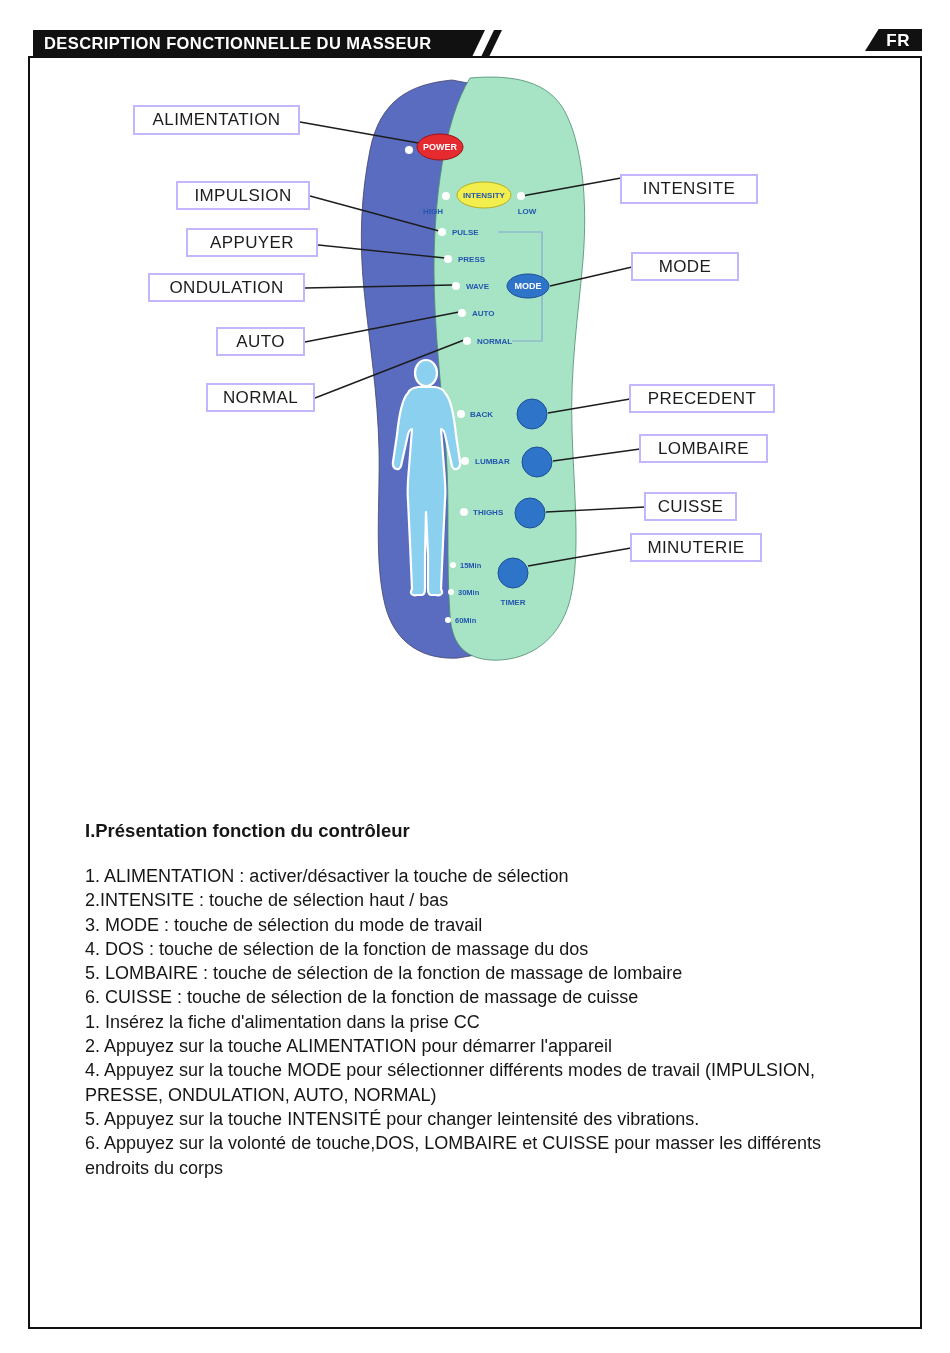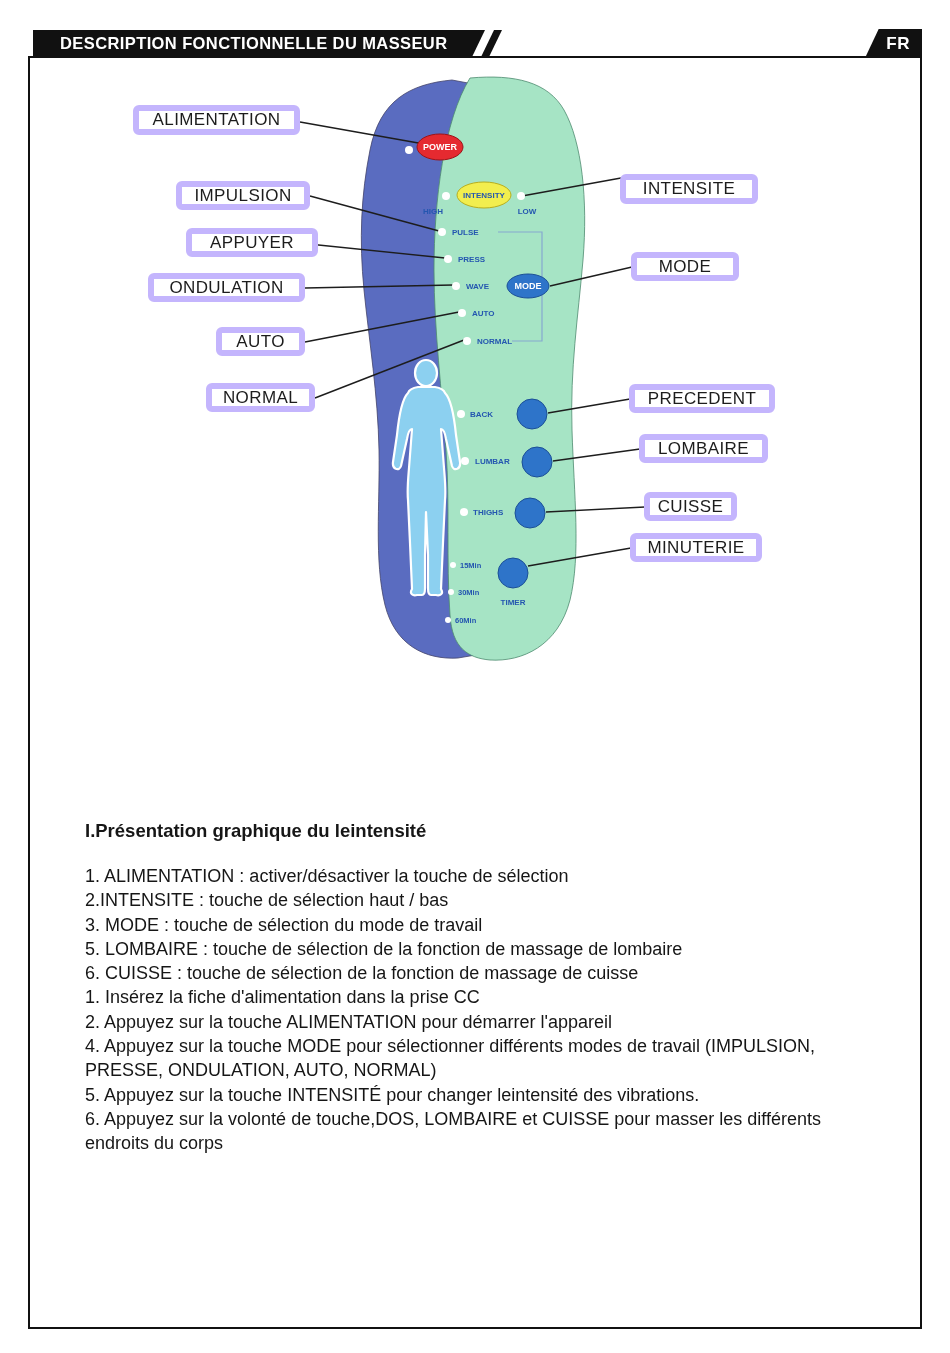--- a/index.html
+++ b/index.html
@@ -15,7 +15,7 @@
     position:absolute;left:33px;top:30px;width:452px;height:27px;
     background:#111111;color:#ffffff;
     display:flex;align-items:center;
-    padding-left:27px;box-sizing:border-box;
+    padding-left:11px;box-sizing:border-box;
     font-size:16.5px;font-weight:700;letter-spacing:.4px;
     clip-path:polygon(0 0,100% 0,calc(100% - 13px) 100%,0 100%);
     white-space:nowrap;

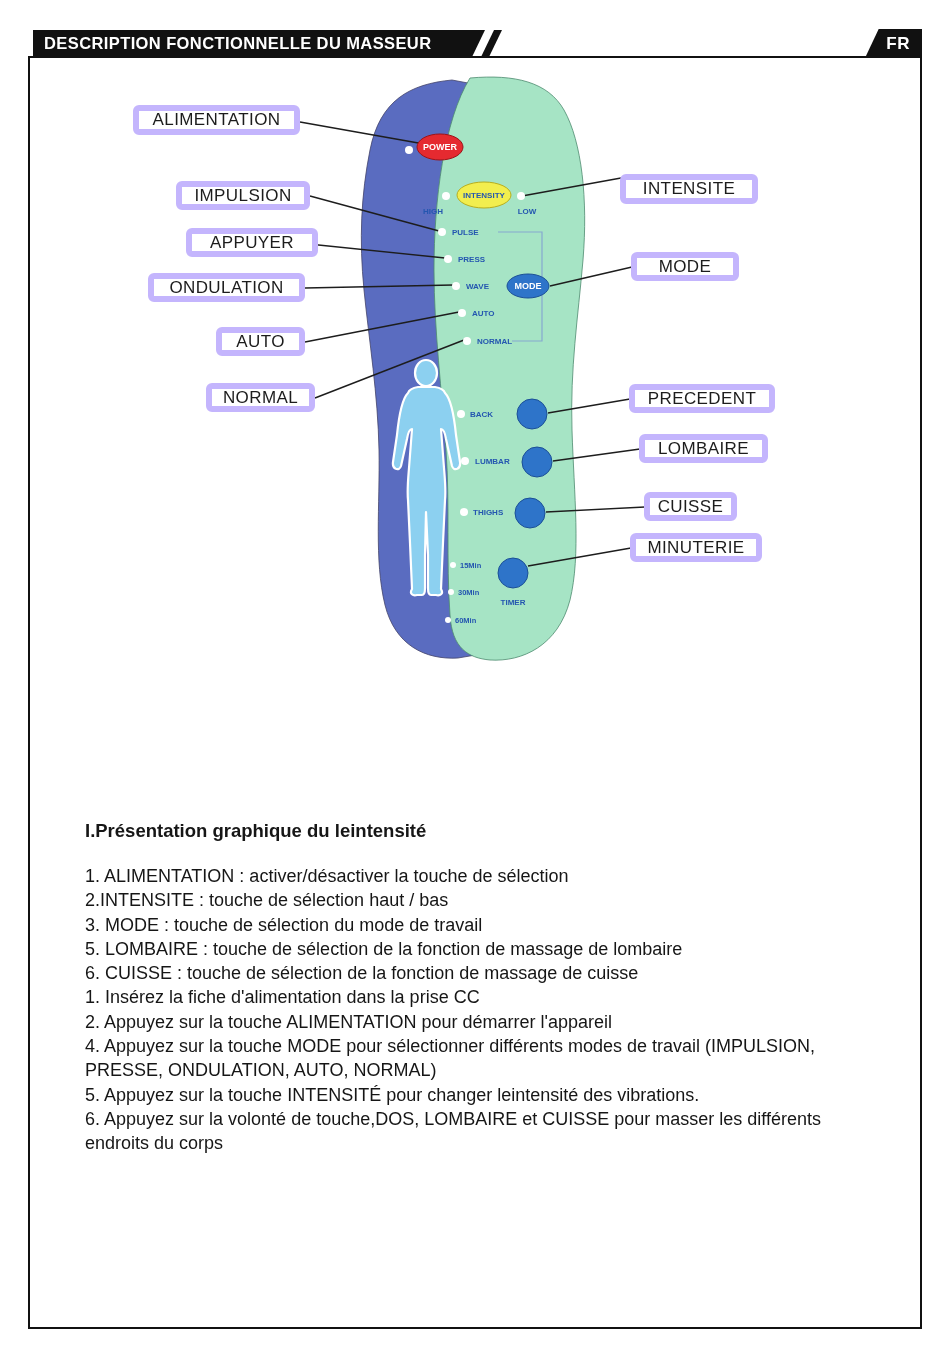--- a/index.html
+++ b/index.html
@@ -26,9 +26,9 @@
     clip-path:polygon(62% 0,100% 0,38% 100%,0 100%);
   }
   .fr-tag{
-    position:absolute;left:865px;top:29px;width:57px;height:29px;
+    position:absolute;left:865px;top:29px;width:57px;height:22px;
     background:#111111;color:#ffffff;
-    display:flex;align-items:center;justify-content:flex-end;
+    display:flex;align-items:flex-end;justify-content:flex-end;
     padding-right:12px;box-sizing:border-box;
     font-size:17px;font-weight:700;letter-spacing:.5px;
     clip-path:polygon(24% 0,100% 0,100% 100%,0 100%);

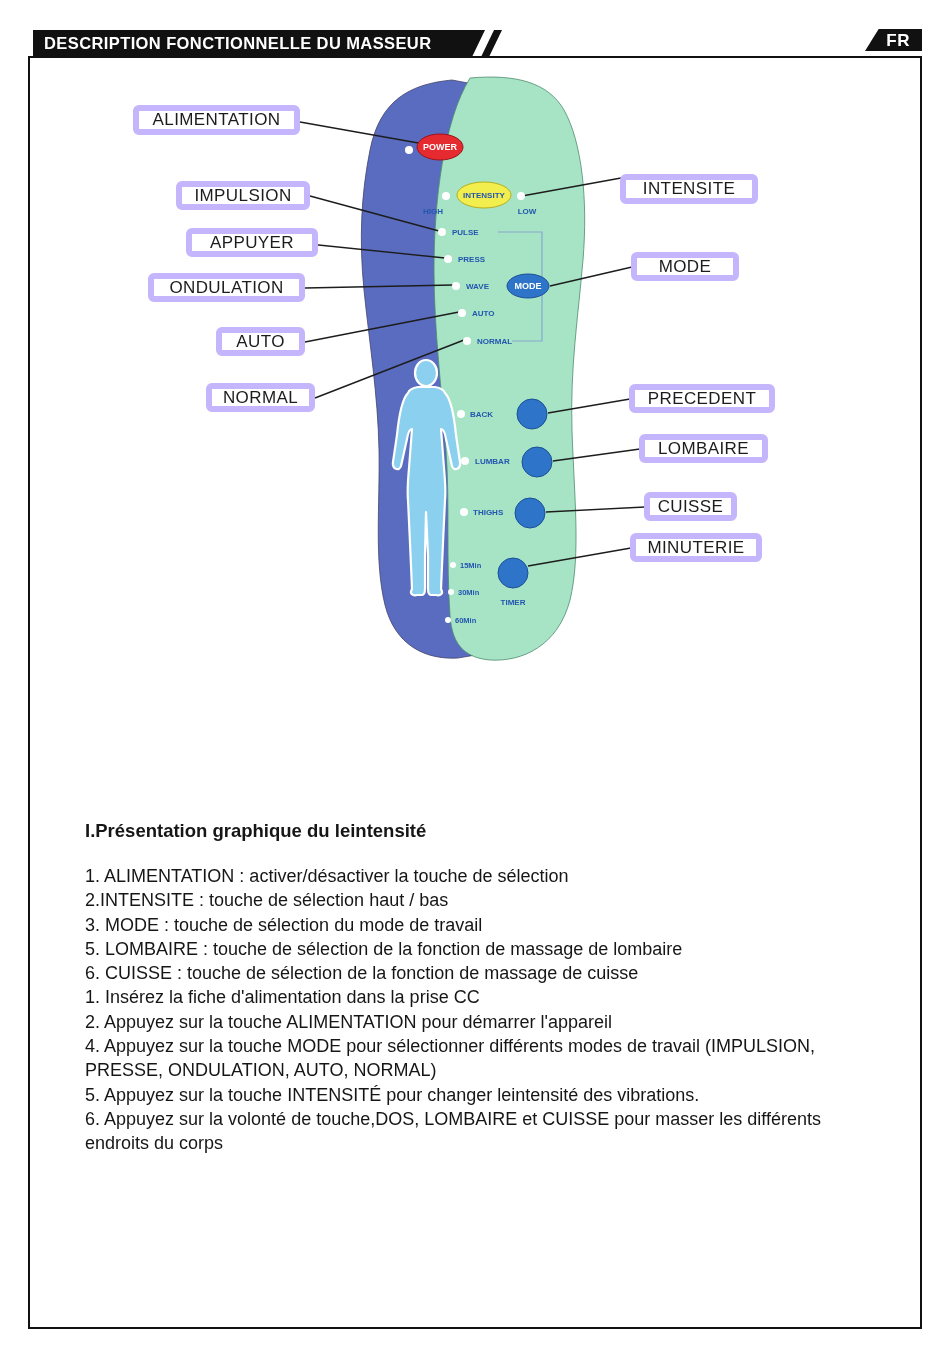--- a/index.html
+++ b/index.html
@@ -45,7 +45,7 @@
   .btn-txt-blue{fill:#2456b0;font-weight:700;font-size:8px;font-family:"Liberation Sans",sans-serif;}
   .callout{
     position:absolute;height:29px;
-    background:#ffffff;border:6px solid #c4b5fd;border-radius:6px;
+    background:#ffffff;border:2px solid #c4b5fd;border-radius:0;
     display:flex;align-items:center;justify-content:center;
     font-size:17px;color:#1c1c1c;letter-spacing:.4px;
     box-sizing:border-box;z-index:3;

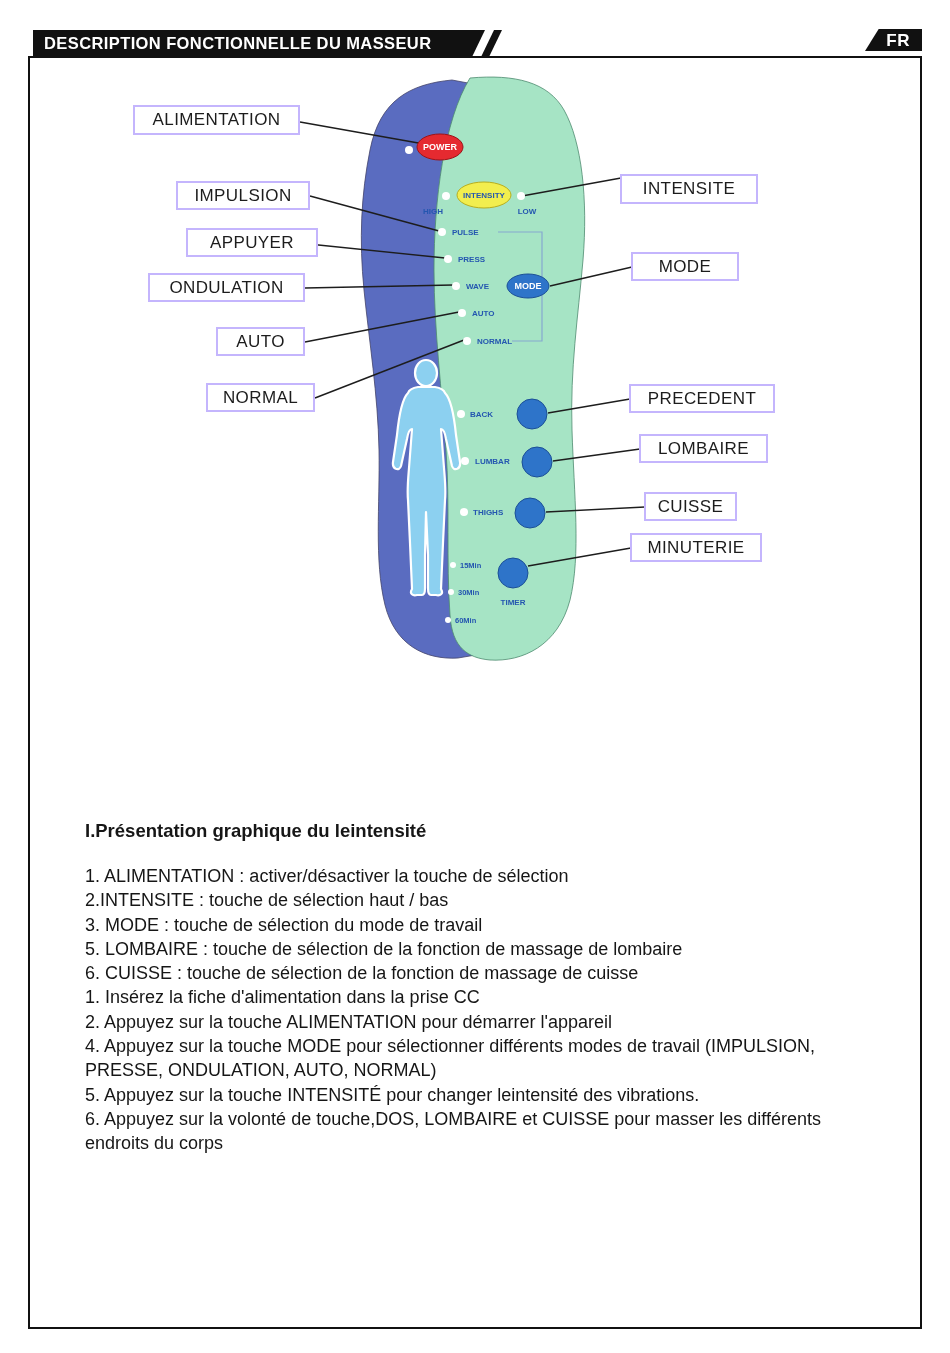--- a/index.html
+++ b/index.html
@@ -185,7 +185,7 @@
   <div class="callout" style="left:630px;top:533px;width:132px">MINUTERIE</div>
 
   <div class="textblock">
-    <div class="h-one">I.Présentation graphique du leintensité</div>
+    <div class="h-one">I.Présentation fonction du contrôleur</div>
     <div class="li">1. ALIMENTATION : activer/désactiver la touche de sélection</div>
     <div class="li">2.INTENSITE : touche de sélection haut / bas</div>
     <div class="li">3. MODE : touche de sélection du mode de travail</div>

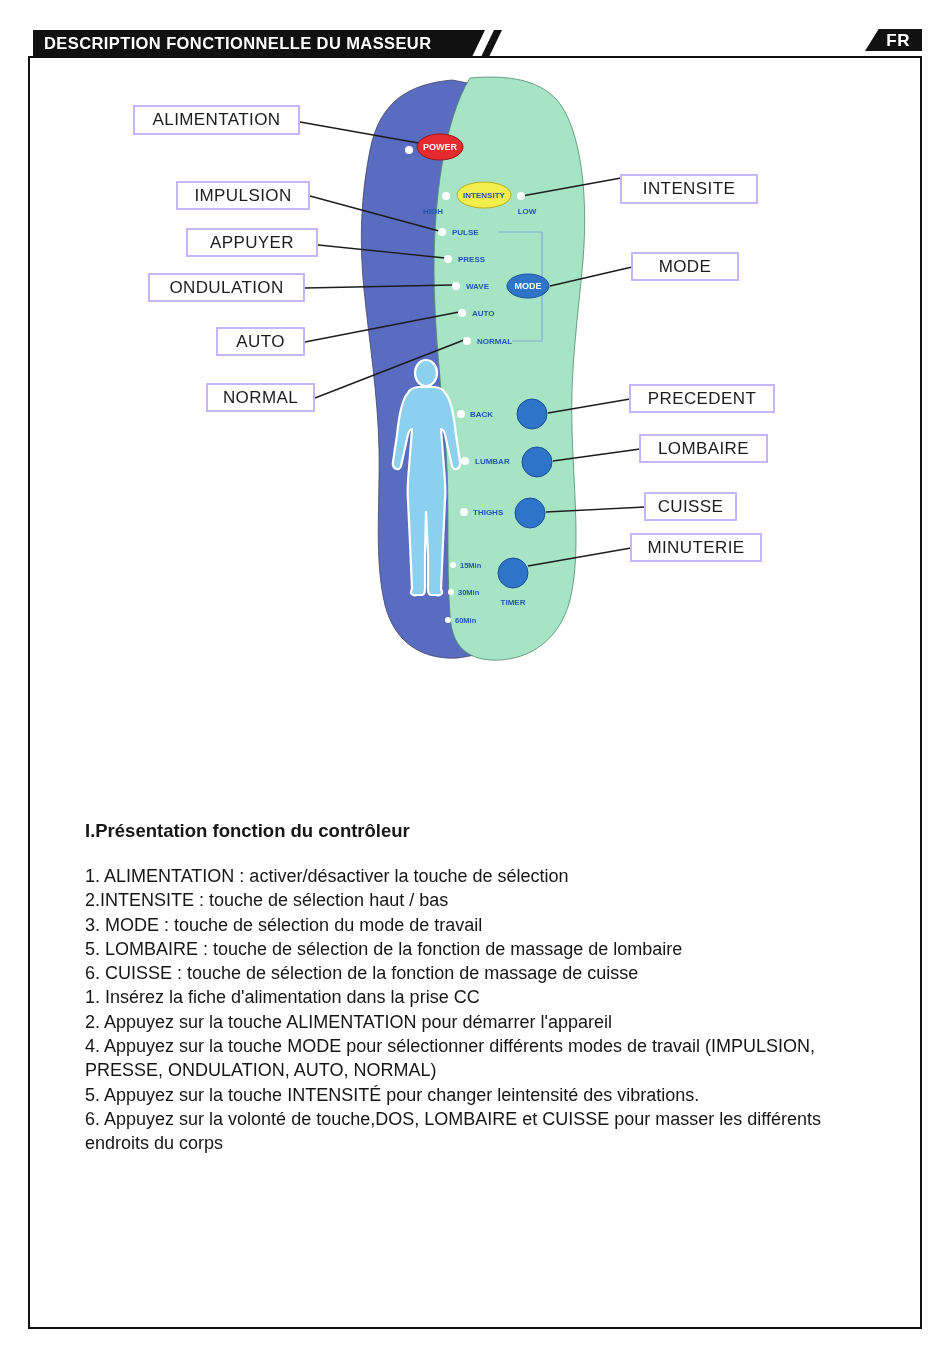--- a/index.html
+++ b/index.html
@@ -189,6 +189,7 @@
     <div class="li">1. ALIMENTATION : activer/désactiver la touche de sélection</div>
     <div class="li">2.INTENSITE : touche de sélection haut / bas</div>
     <div class="li">3. MODE : touche de sélection du mode de travail</div>
+    <div class="li">4. DOS : touche de sélection de la fonction de massage du dos</div>
     <div class="li">5. LOMBAIRE : touche de sélection de la fonction de massage de lombaire</div>
     <div class="li">6. CUISSE : touche de sélection de la fonction de massage de cuisse</div>
 

